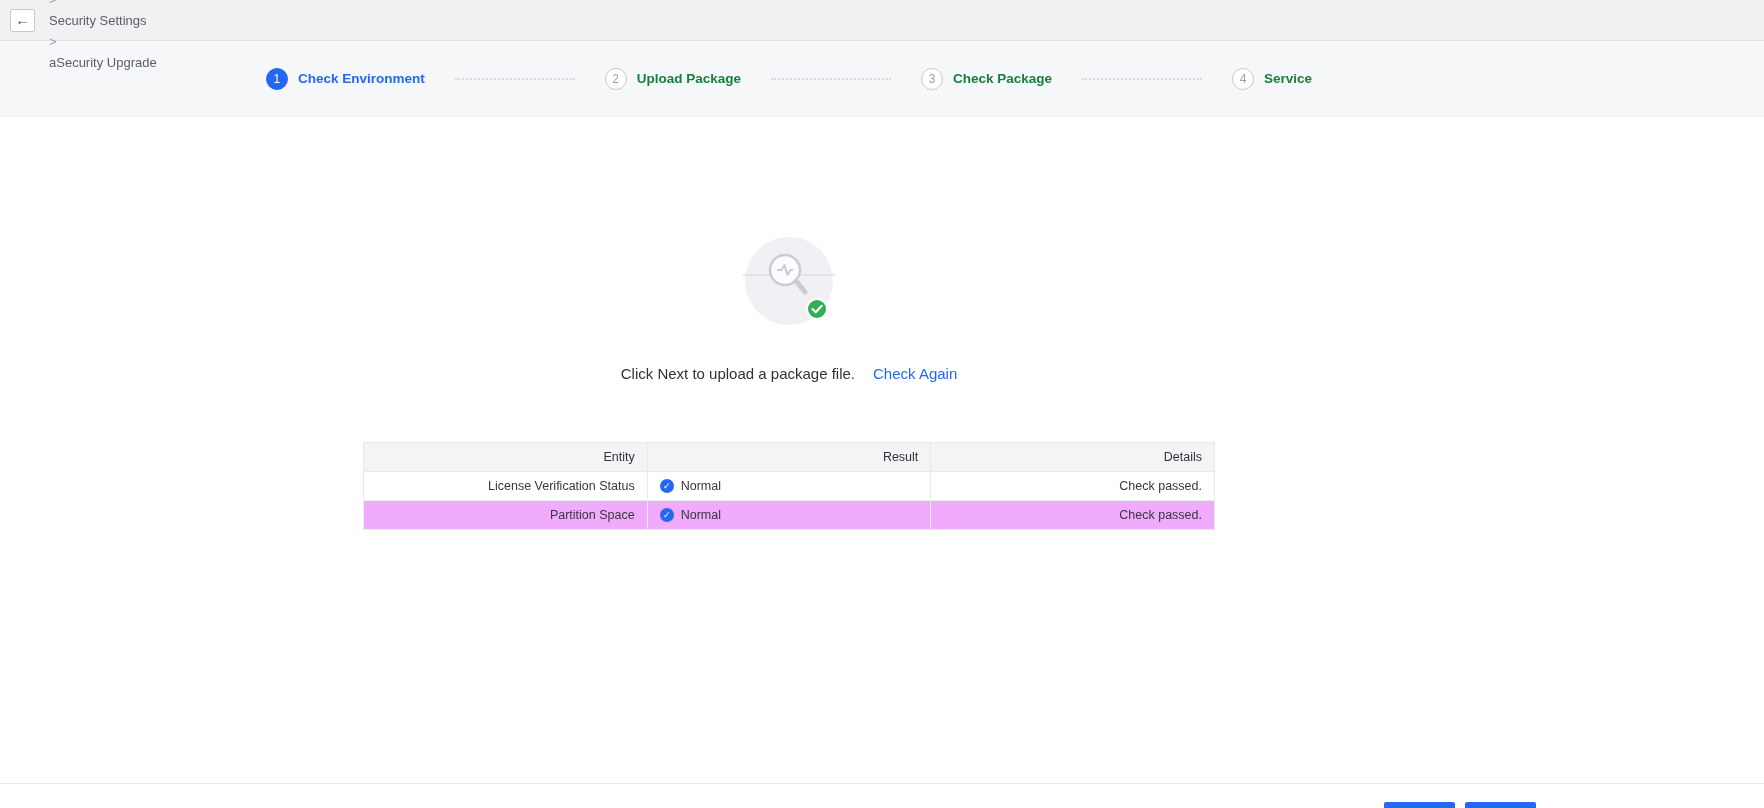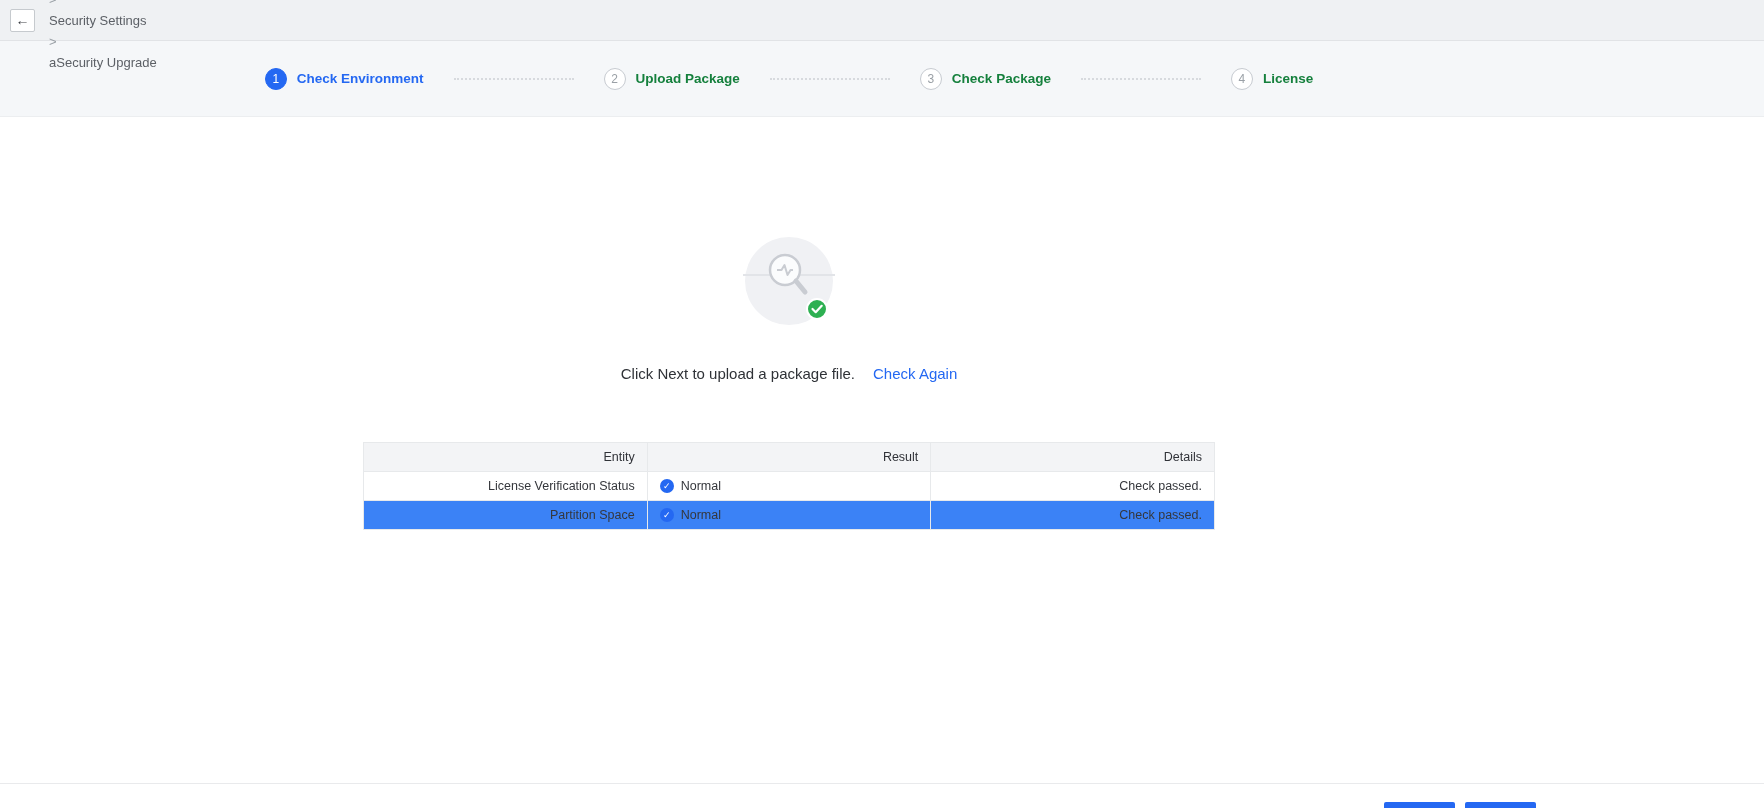--- a/index.html
+++ b/index.html
@@ -159,7 +159,7 @@
     <div class="connector"></div>
     <div class="step">
       <div class="step-circle">4</div>
-      <div class="step-label">License</div>
+      <div class="step-label">Service</div>
     </div>
   </div>
 </div>

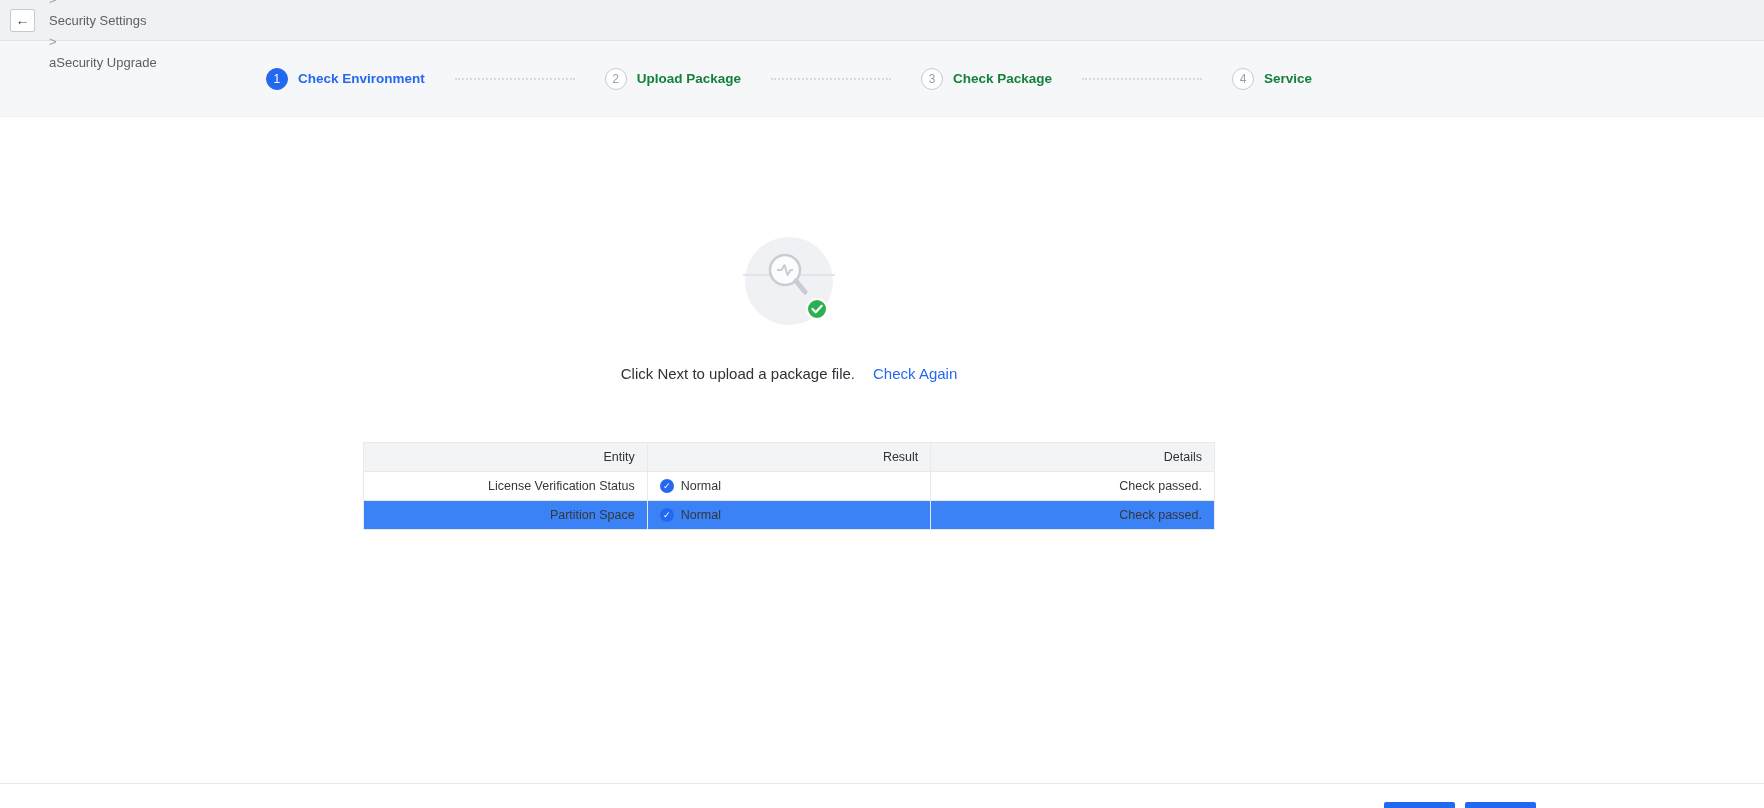--- a/index.html
+++ b/index.html
@@ -94,7 +94,7 @@
     color:#35373c;
   }
   .check-table thead th { background:#f3f4f6; color:#303238; }
-  .check-table tbody tr:nth-child(2) { background:#3b82f6; }
+  .check-table tbody tr:nth-child(2) { background:#f0abfc; }
   .result-cell { display:flex; align-items:center; gap:7px; }
   .status-dot {
     width:14px; height:14px; border-radius:50%;

